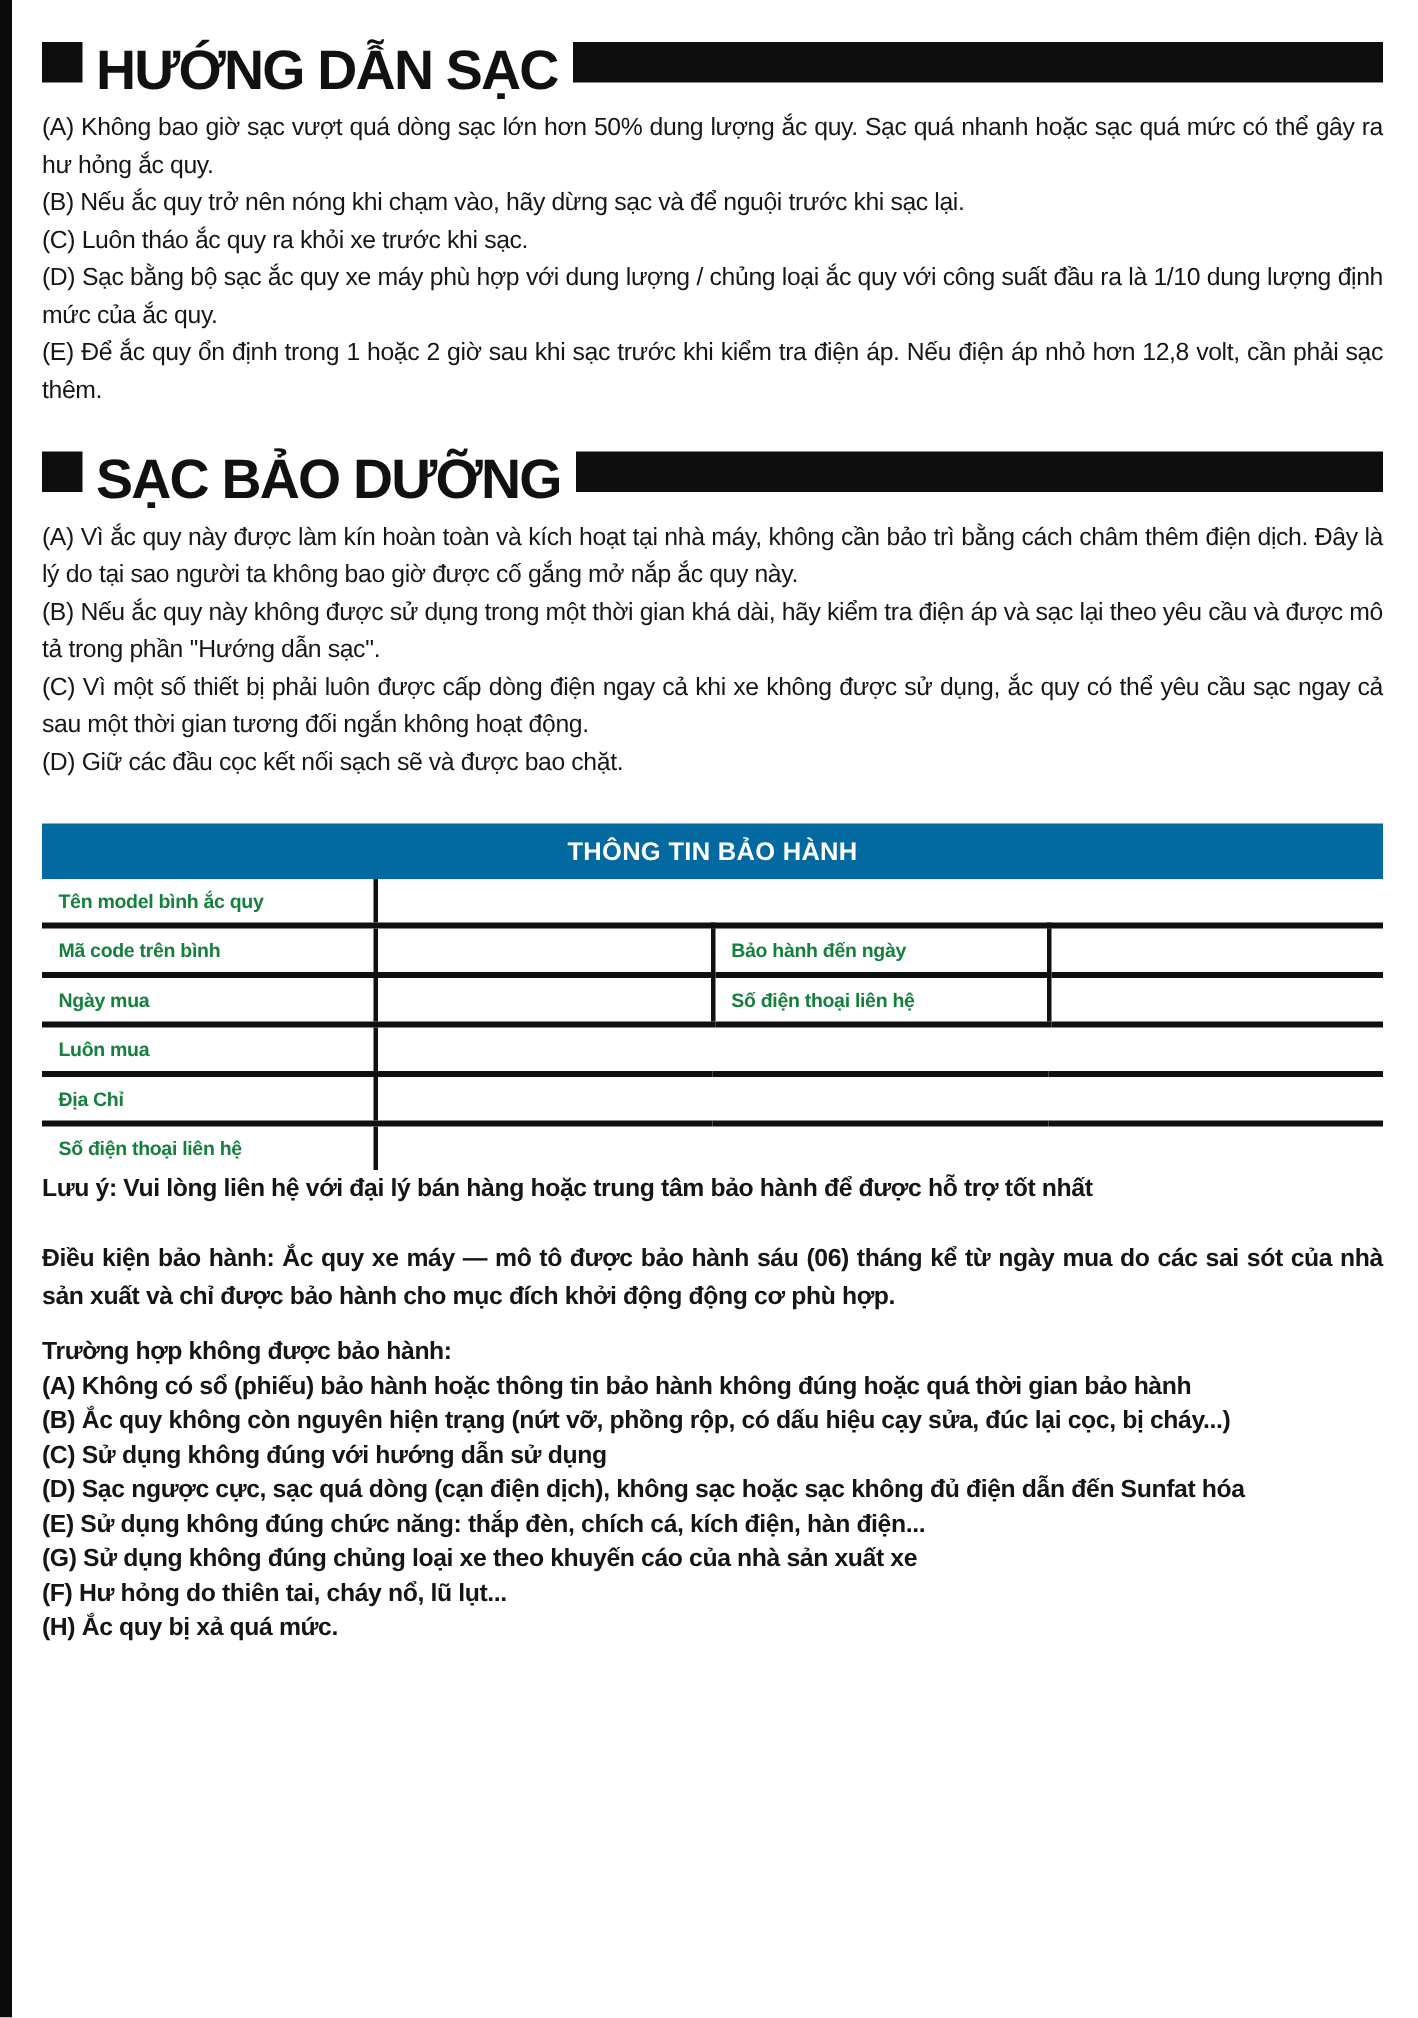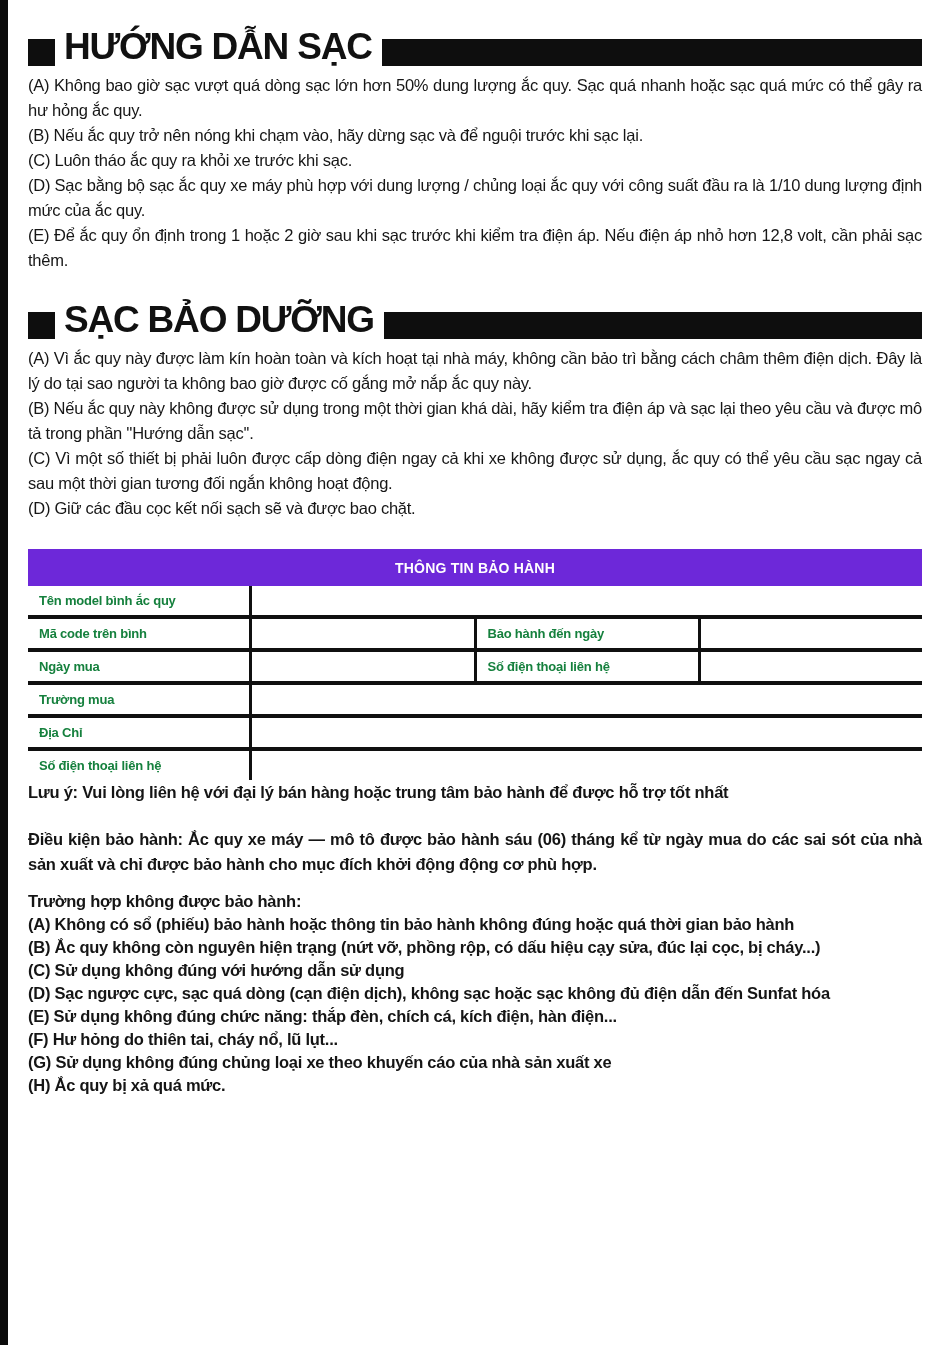--- a/index.html
+++ b/index.html
@@ -18,7 +18,7 @@
     position:absolute; left:28px; top:0; width:894px;
   }
   
-  .sec-header { display:flex; align-items:flex-end; margin-top:28px; height:38px; }
+  .sec-header { display:flex; align-items:flex-start; margin-top:28px; height:38px; }
   .sec-header.second { }
   .sq { width:27px; height:27px; background:#0e0e0e; flex:0 0 auto; }
   .sec-title {

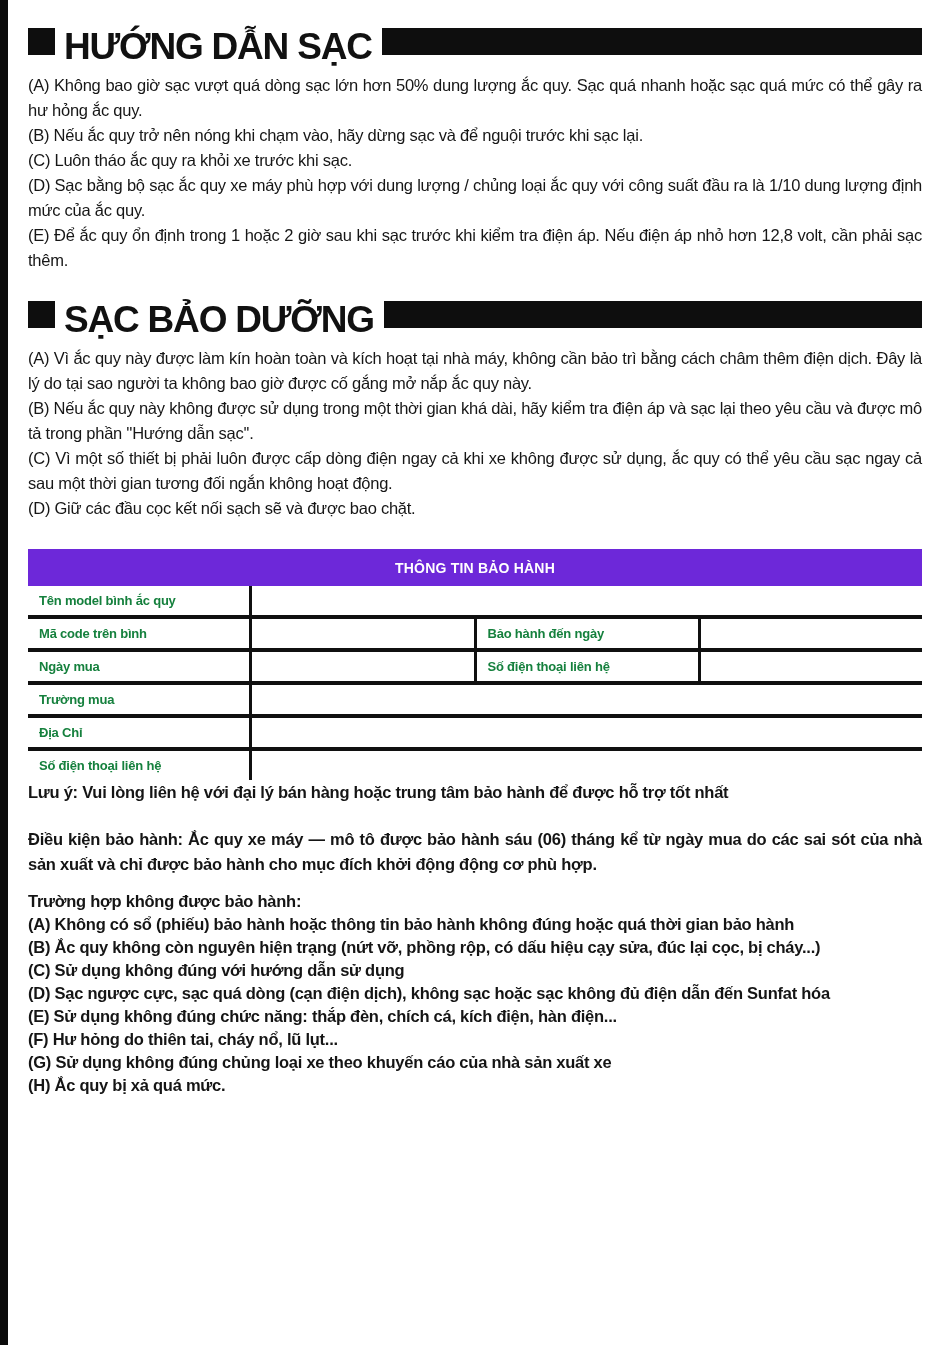--- a/index.html
+++ b/index.html
@@ -34,9 +34,9 @@
   }
   
   .red-bar {
-    margin-top:28px; height:37px; background:#6d28d9;
+    margin-top:28px; height:37px; background:#0369a1;
     display:flex; align-items:center; justify-content:center;
-    color:#ffffff; font-size:14px; font-weight:800; letter-spacing:0.2px;
+    color:#ffffff; font-size:17px; font-weight:800; letter-spacing:0.2px;
   }
   
   table.wtable {

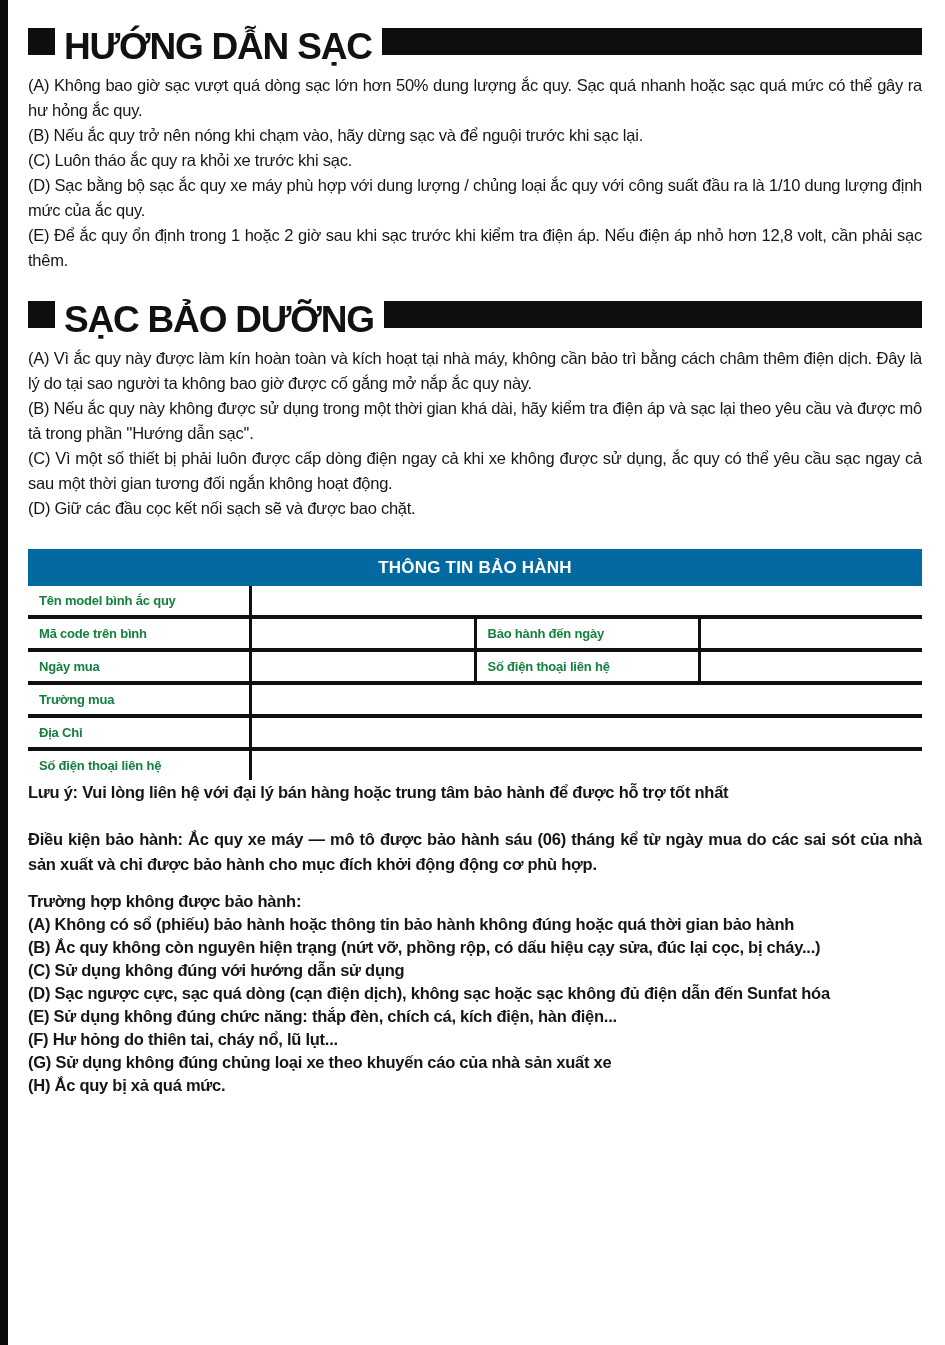--- a/index.html
+++ b/index.html
@@ -116,7 +116,7 @@
         <td class="blank"></td>
       </tr>
       <tr class="hline">
-        <td class="vline">Trường mua</td>
+        <td class="vline">Luôn mua</td>
         <td class="blank" colspan="3"></td>
       </tr>
       <tr class="hline">

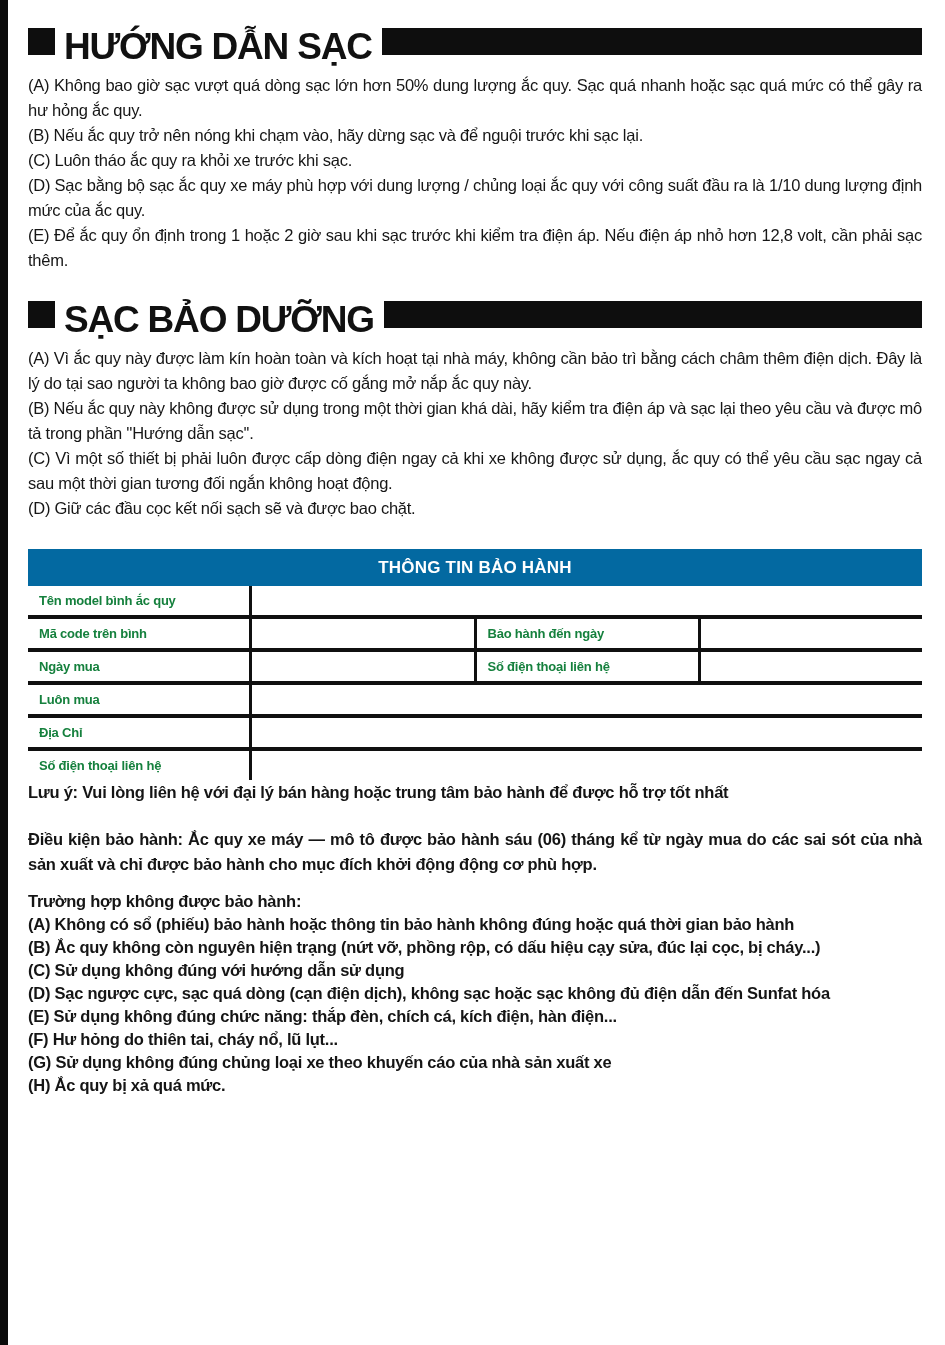--- a/index.html
+++ b/index.html
@@ -139,8 +139,8 @@
       <p>(C) Sử dụng không đúng với hướng dẫn sử dụng</p>
       <p>(D) Sạc ngược cực, sạc quá dòng (cạn điện dịch), không sạc hoặc sạc không đủ điện dẫn đến Sunfat hóa</p>
       <p>(E) Sử dụng không đúng chức năng: thắp đèn, chích cá, kích điện, hàn điện...</p>
+      <p>(G) Sử dụng không đúng chủng loại xe theo khuyến cáo của nhà sản xuất xe</p>
       <p>(F) Hư hỏng do thiên tai, cháy nổ, lũ lụt...</p>
-      <p>(G) Sử dụng không đúng chủng loại xe theo khuyến cáo của nhà sản xuất xe</p>
       <p>(H) Ắc quy bị xả quá mức.</p>
     </div>
 

